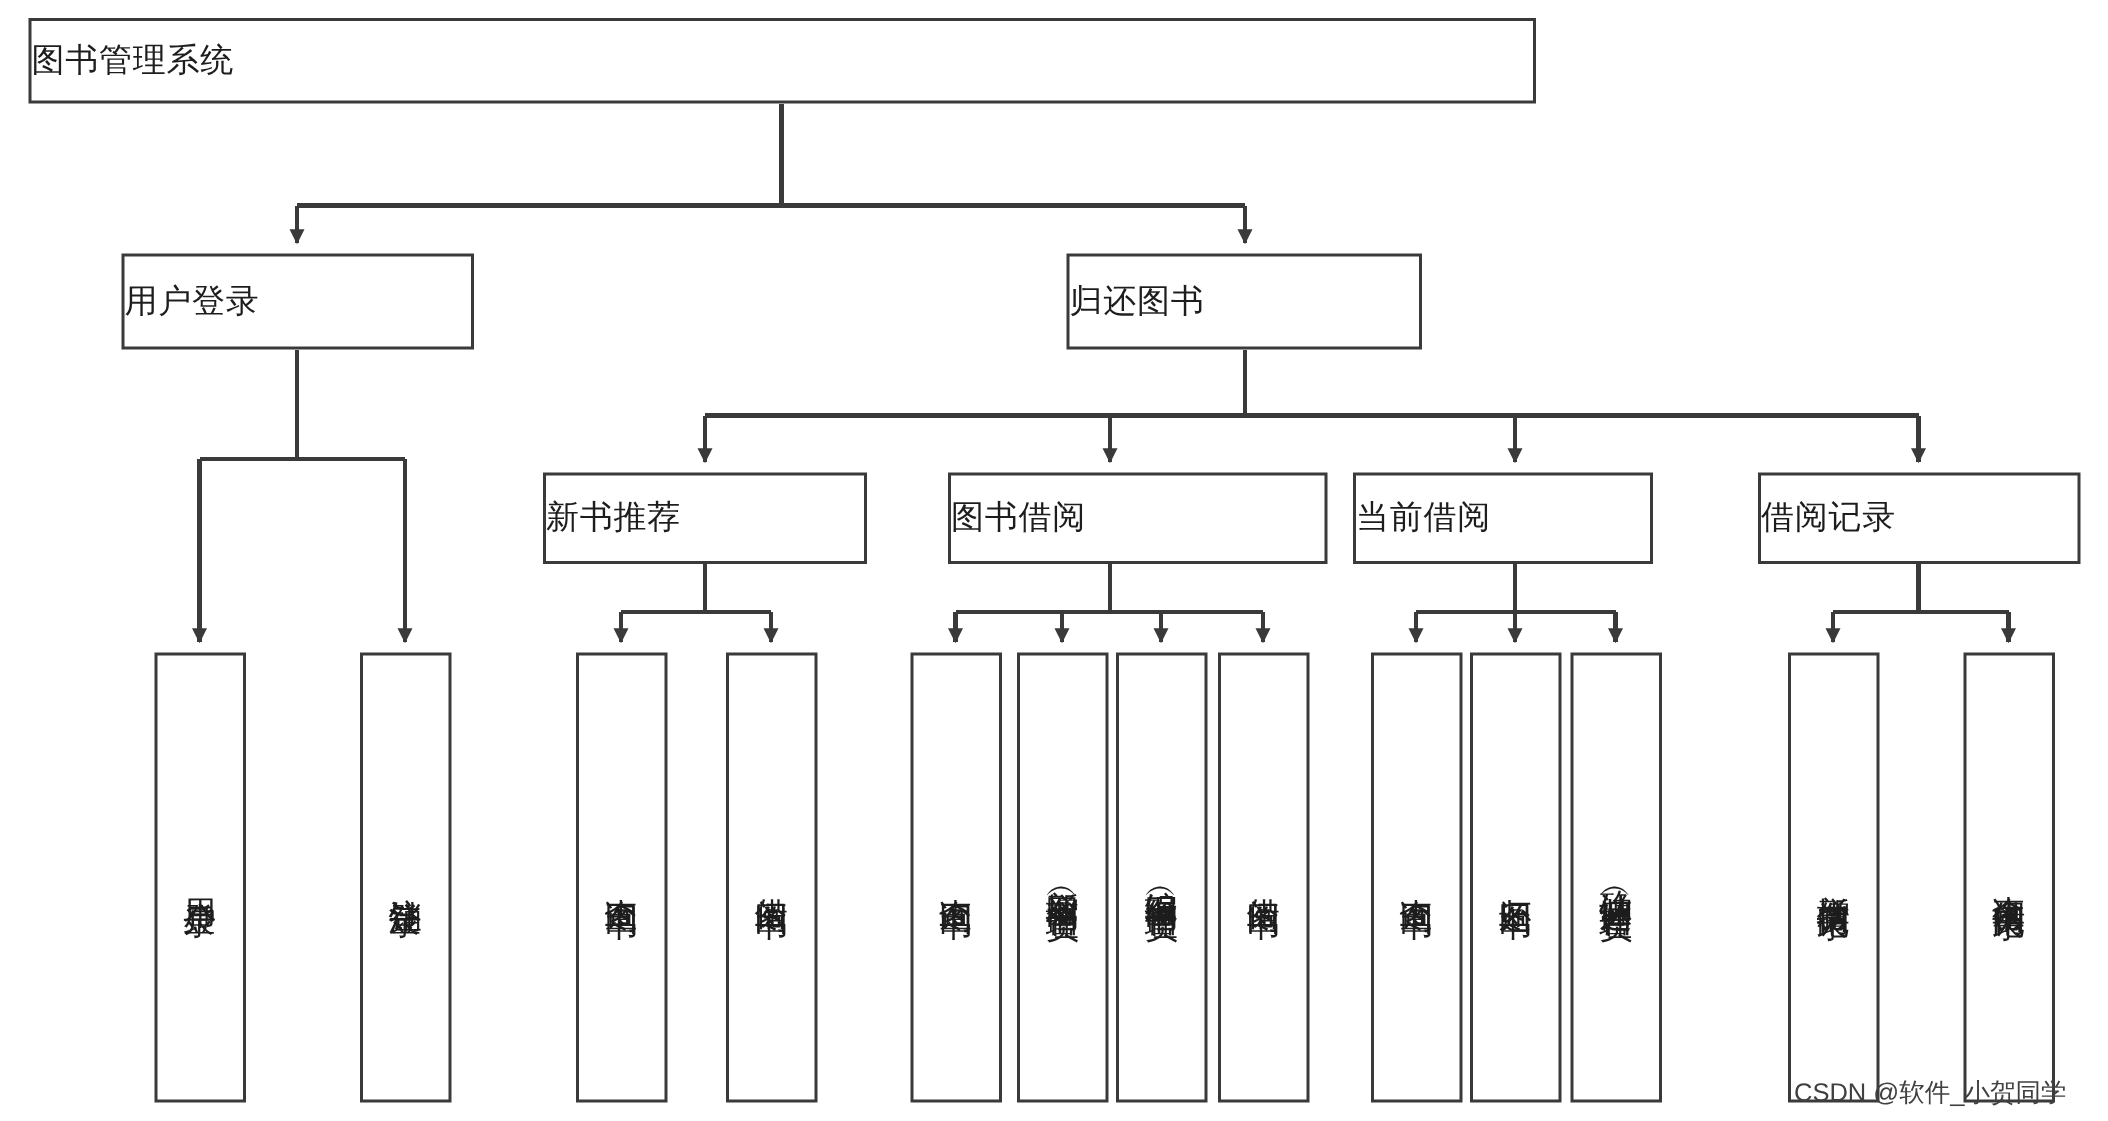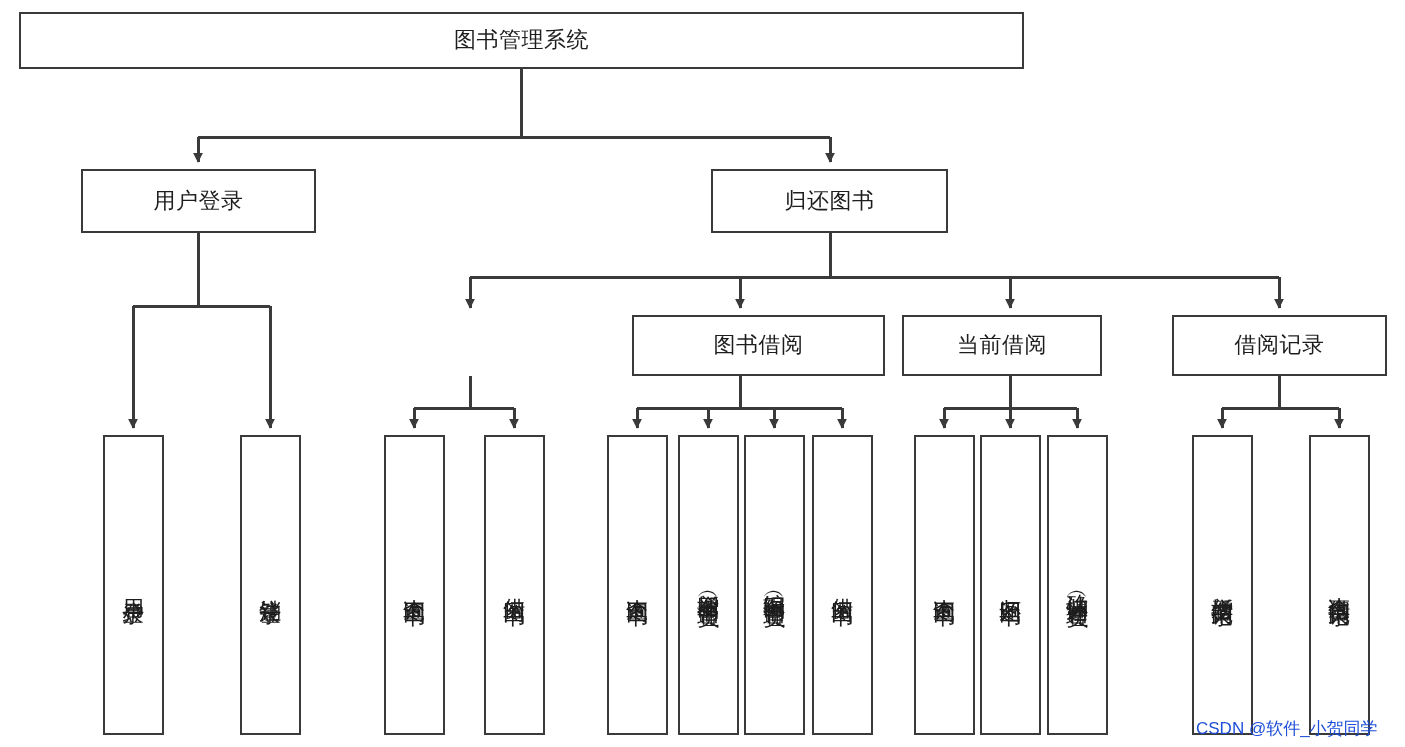--- a/index.html
+++ b/index.html
@@ -33,7 +33,6 @@
     border: 2.5px solid #3a3a3a;
     display: flex;
     align-items: center;
-    justify-content: center;
     z-index: 2;
   }
   .node .label {

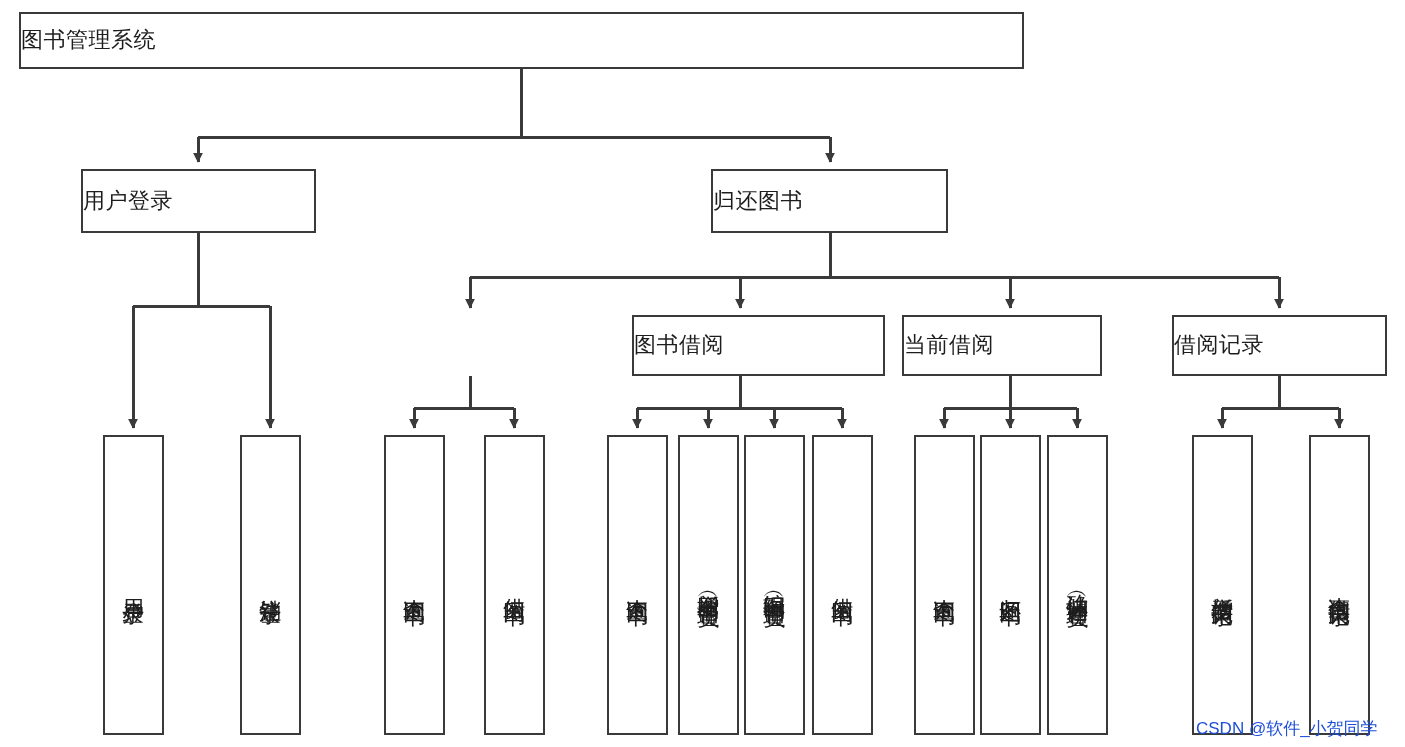--- a/index.html
+++ b/index.html
@@ -138,6 +138,9 @@
     <span class="label">归还图书</span>
   </div>
 
+  <div class="node h" style="left:362px; top:315px; width:216px; height:61px;">
+    <span class="label">新书推荐</span>
+  </div>
 
   <div class="node h" style="left:632px; top:315px; width:253px; height:61px;">
     <span class="label">图书借阅</span>

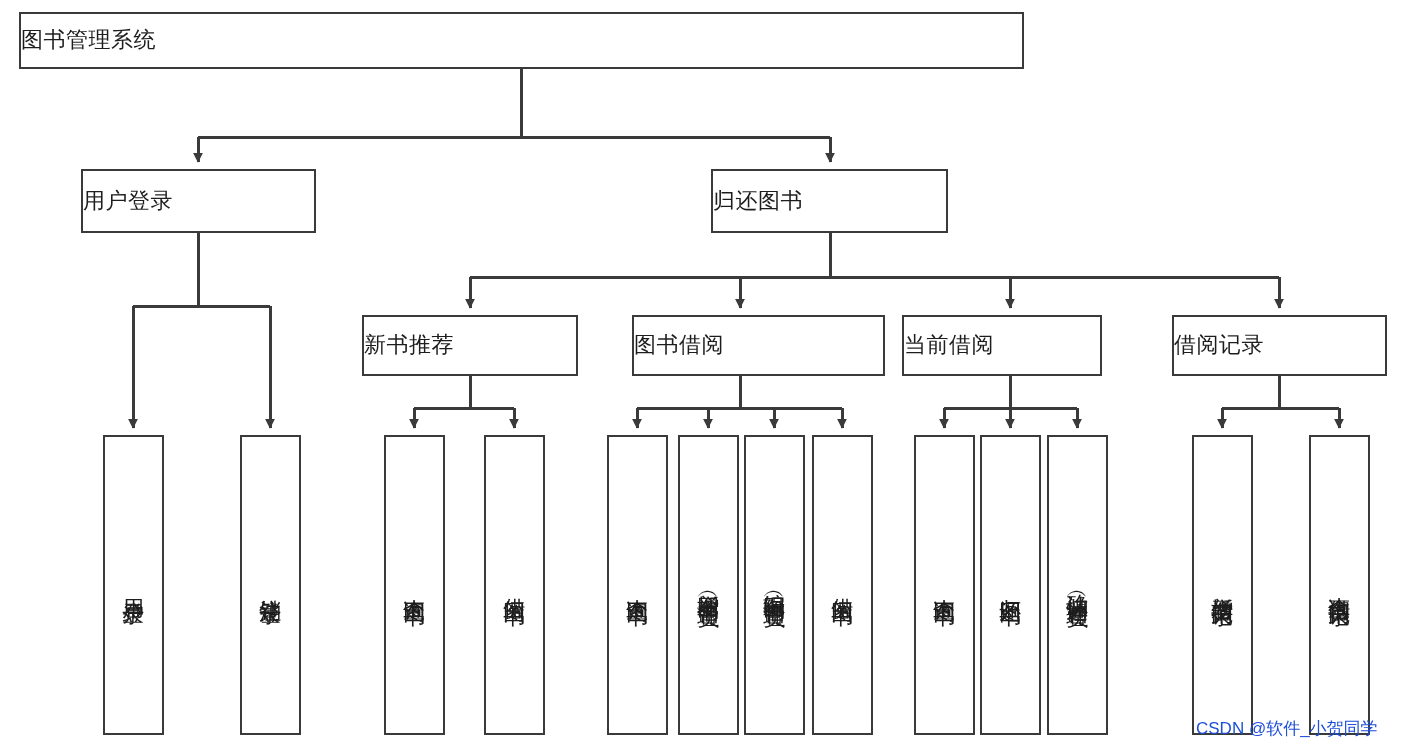--- a/index.html
+++ b/index.html
@@ -64,7 +64,7 @@
   }
   .watermark {
     position: absolute;
-    color: #1d4ed8;
+    color: #404040;
     font-size: 17px;
     white-space: nowrap;
     z-index: 5;

